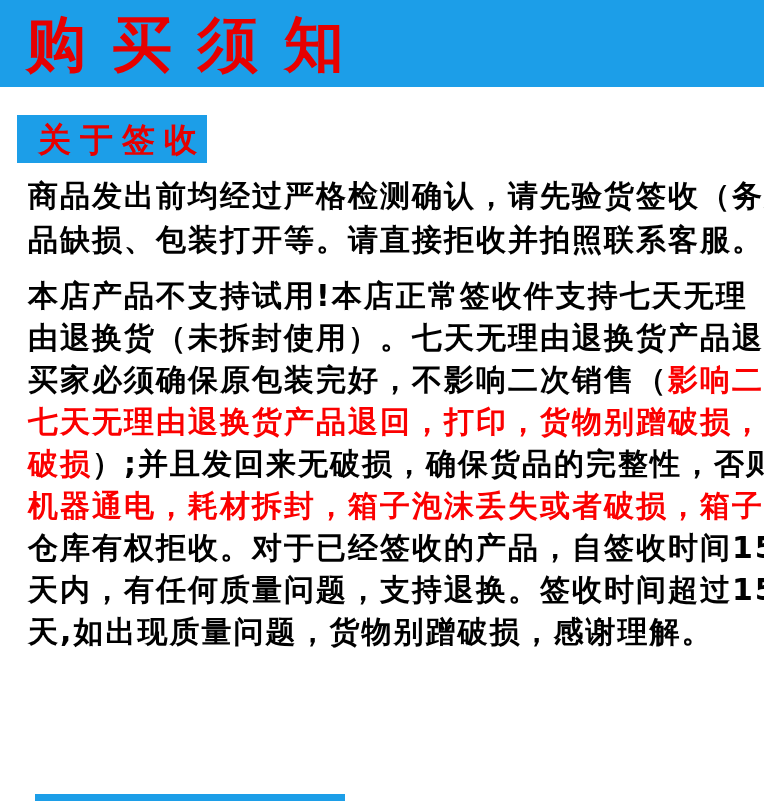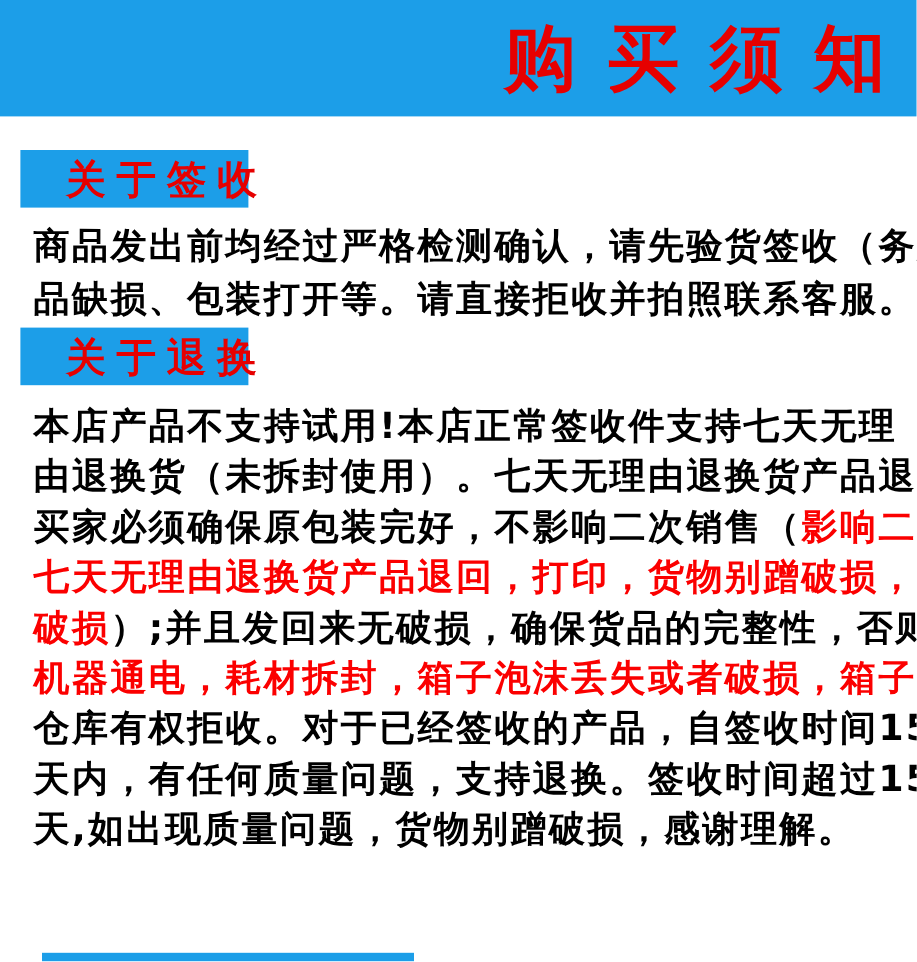--- a/index.html
+++ b/index.html
@@ -19,9 +19,9 @@
     font-family:"DejaVu Sans","Liberation Sans",sans-serif;
   }
   .banner{
-    width:764px;height:97px;
+    width:764px;height:87px;
     background:var(--blue);
-    display:flex;align-items:center;justify-content:flex-end;
+    display:flex;align-items:center;justify-content:flex-start;
   }
   .banner-title{
     color:var(--title-red);

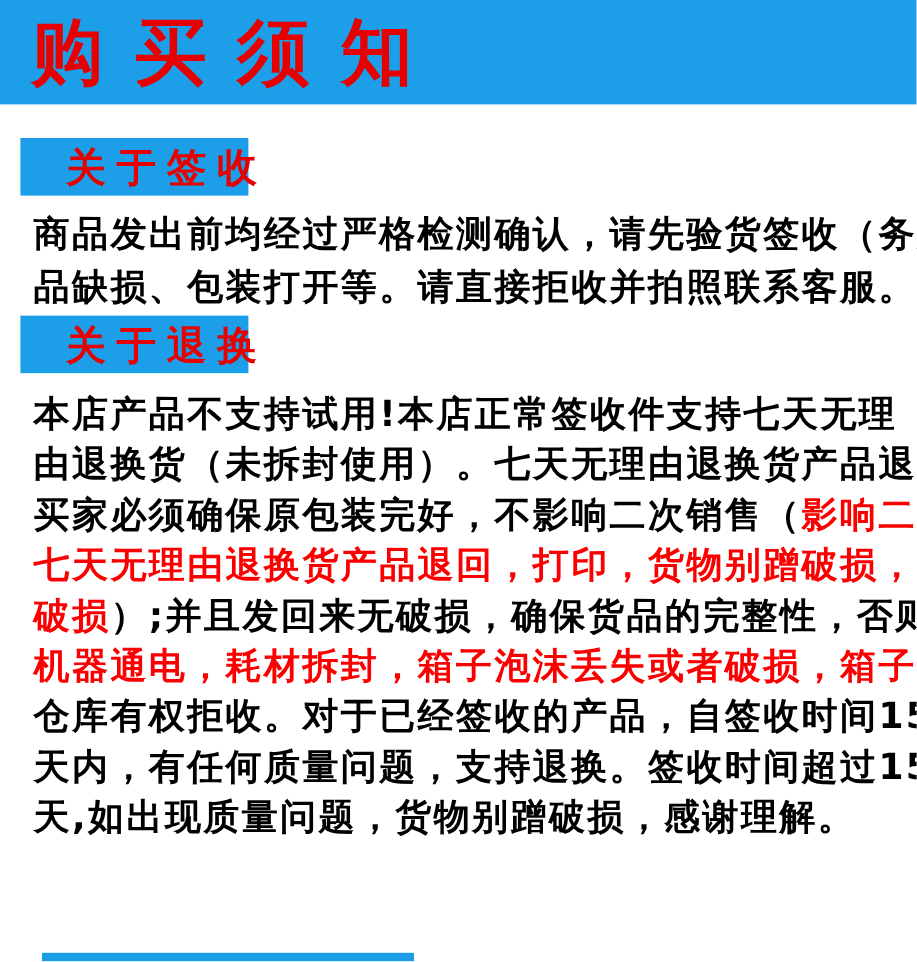--- a/index.html
+++ b/index.html
@@ -43,7 +43,7 @@
     font-size:33px;
     font-weight:900;
     letter-spacing:9px;
-    padding-left:38px;
+    padding-left:21px;
     white-space:nowrap;
     line-height:1;
   }

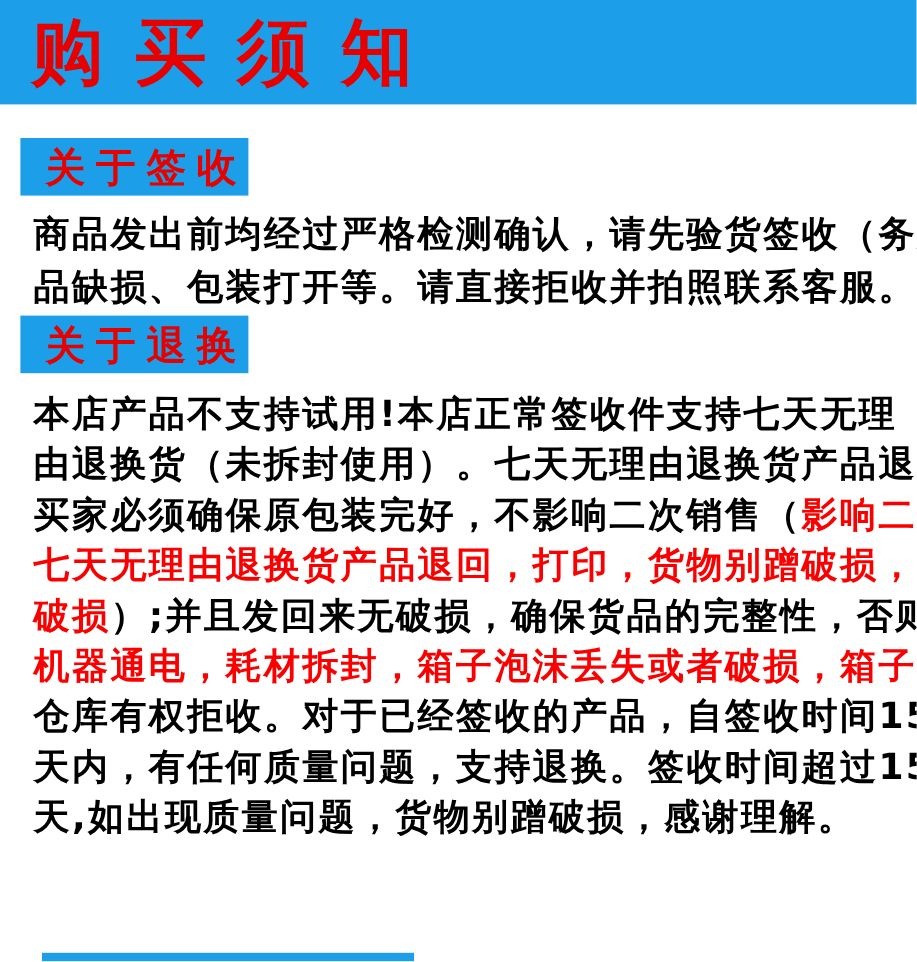--- a/index.html
+++ b/index.html
@@ -94,9 +94,6 @@
     </div>
   </div>
 
-  <div class="section-header sh-2">
-    <span class="heading">关于退换</span>
-  </div>
 
   <div class="paragraph para-2">
     <div class="notice-line">

